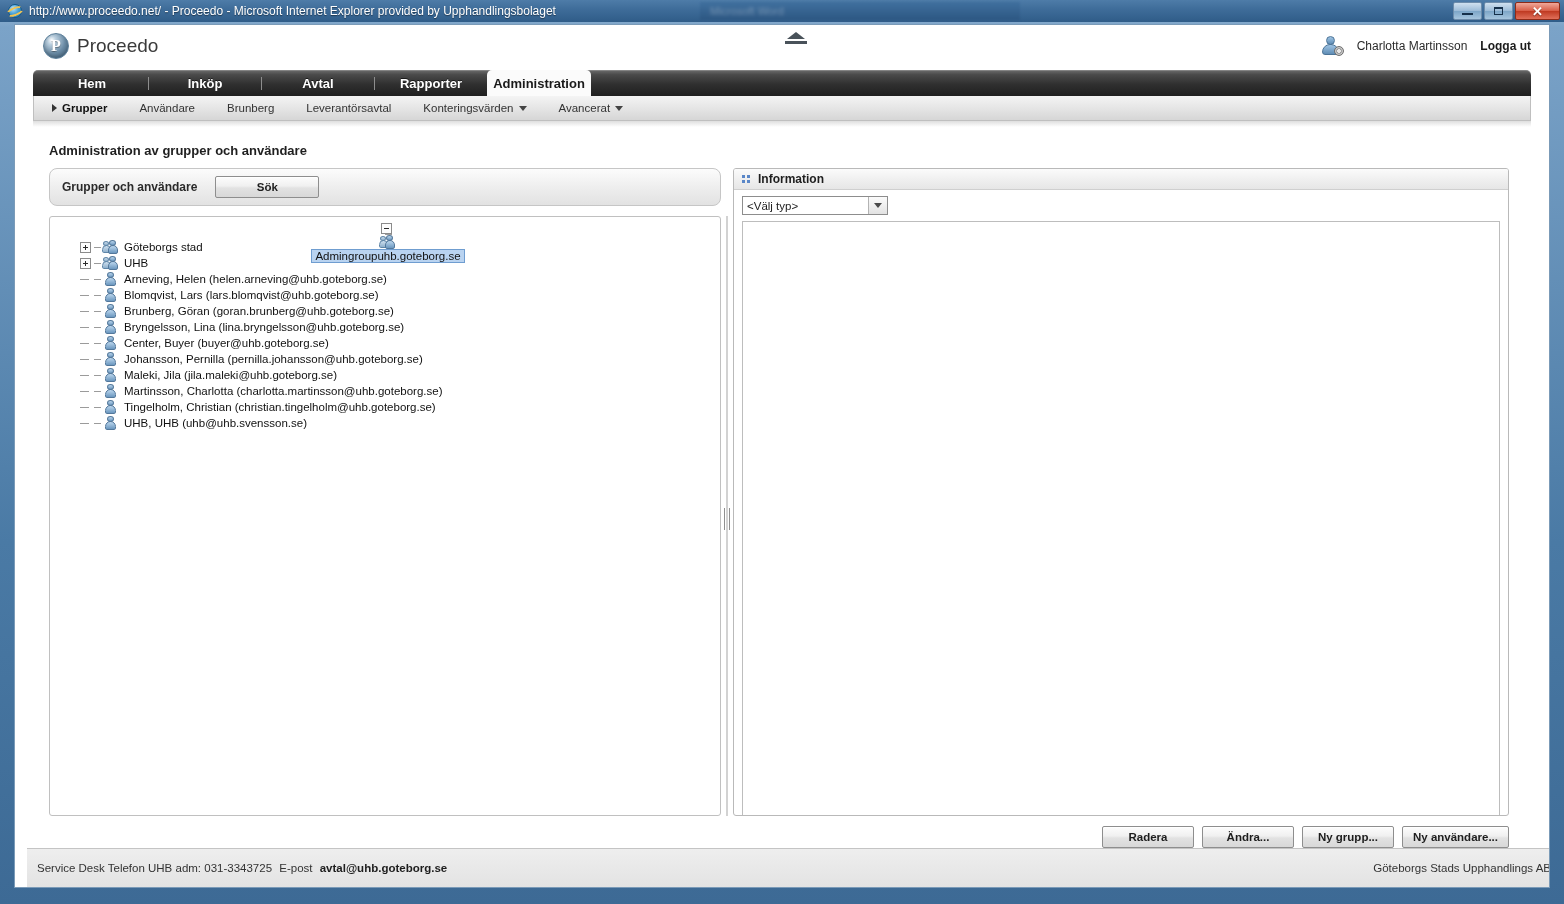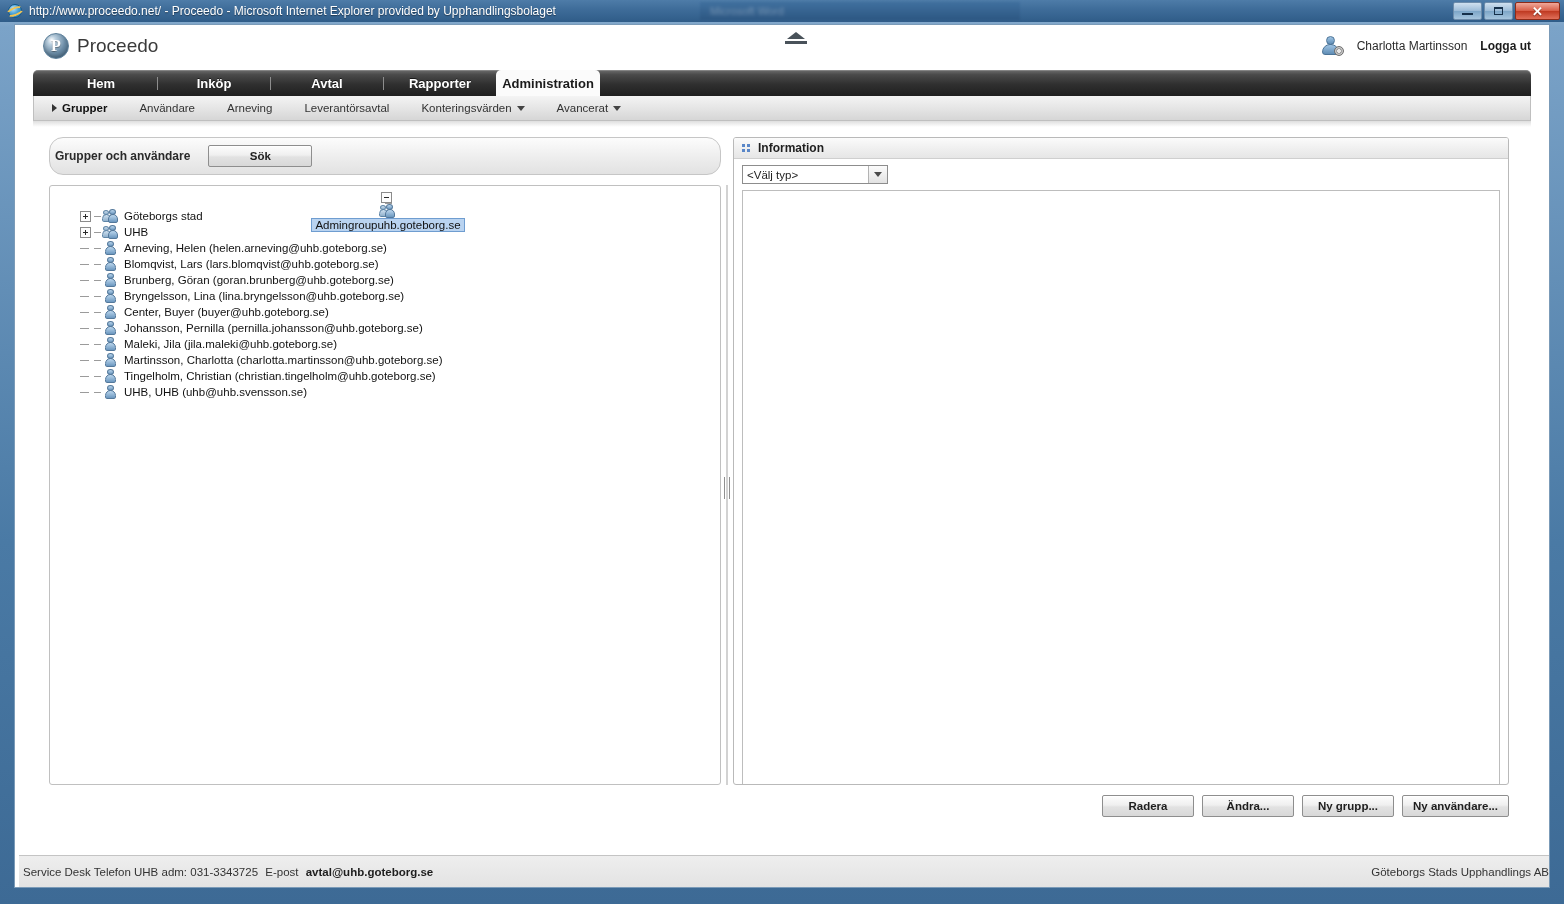--- a/index.html
+++ b/index.html
@@ -179,7 +179,7 @@
     background: linear-gradient(to bottom, #6d6d6d 0%, #4a4a4a 18%, #303030 55%, #1f1f1f 100%);
     border-radius: 5px 5px 0 0;
     display: flex; align-items: stretch;
-    padding-left: 12px;
+    padding-left: 3px;
     box-shadow: inset 0 1px 0 rgba(255,255,255,.18);
   }
   .nav-tab {

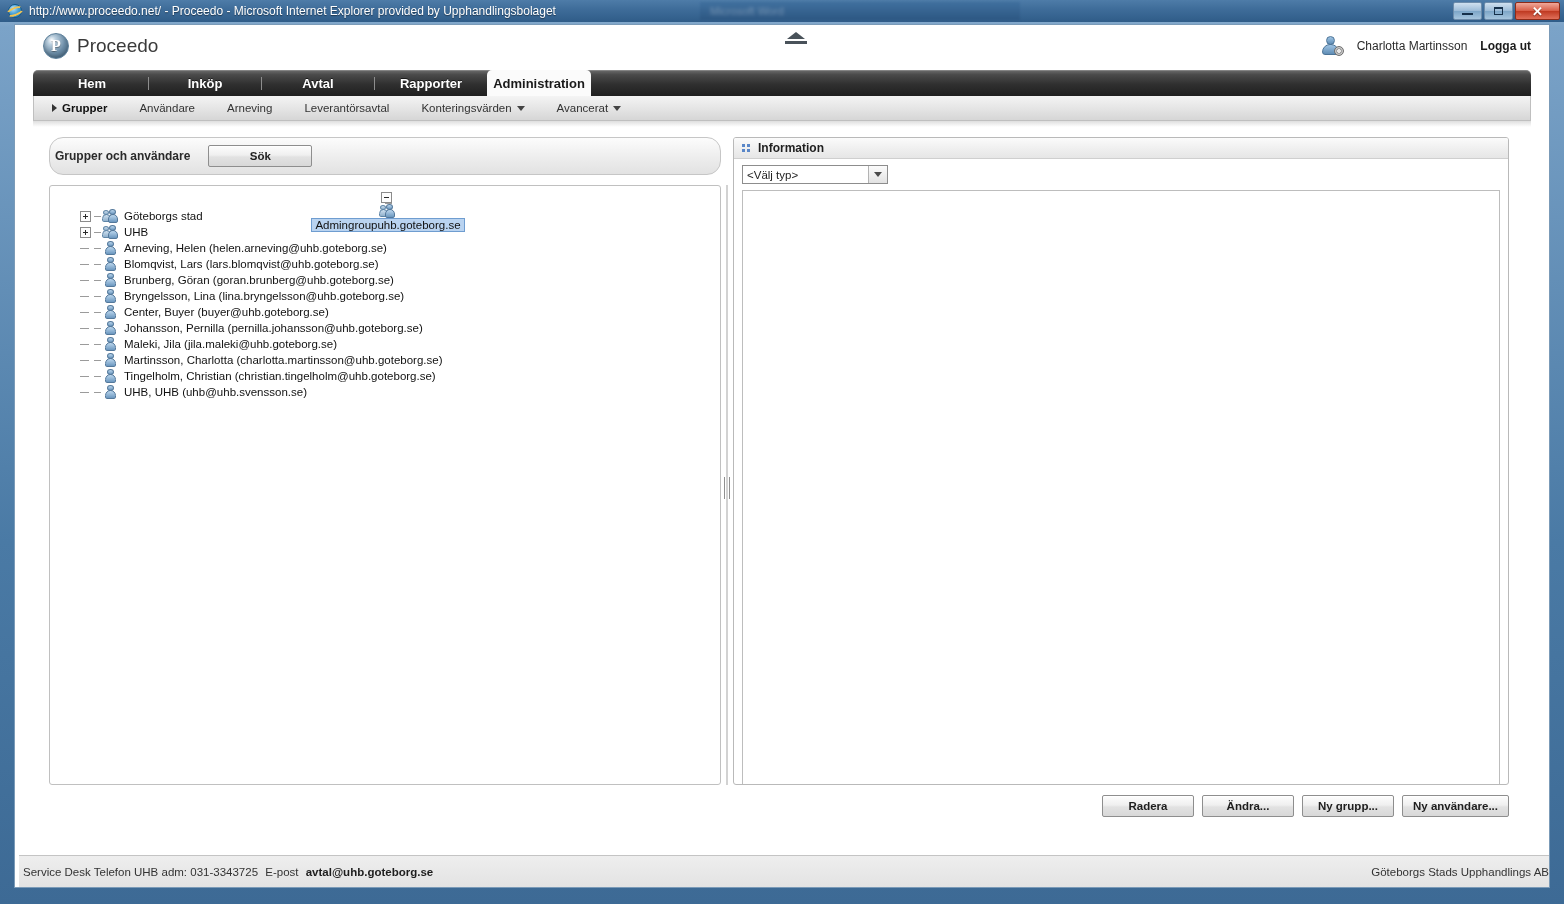--- a/index.html
+++ b/index.html
@@ -524,7 +524,7 @@
         <span>Användare</span>
       </div>
       <div class="subnav-item">
-        <span>Arneving</span>
+        <span>Brunberg</span>
       </div>
       <div class="subnav-item">
         <span>Leverantörsavtal</span>

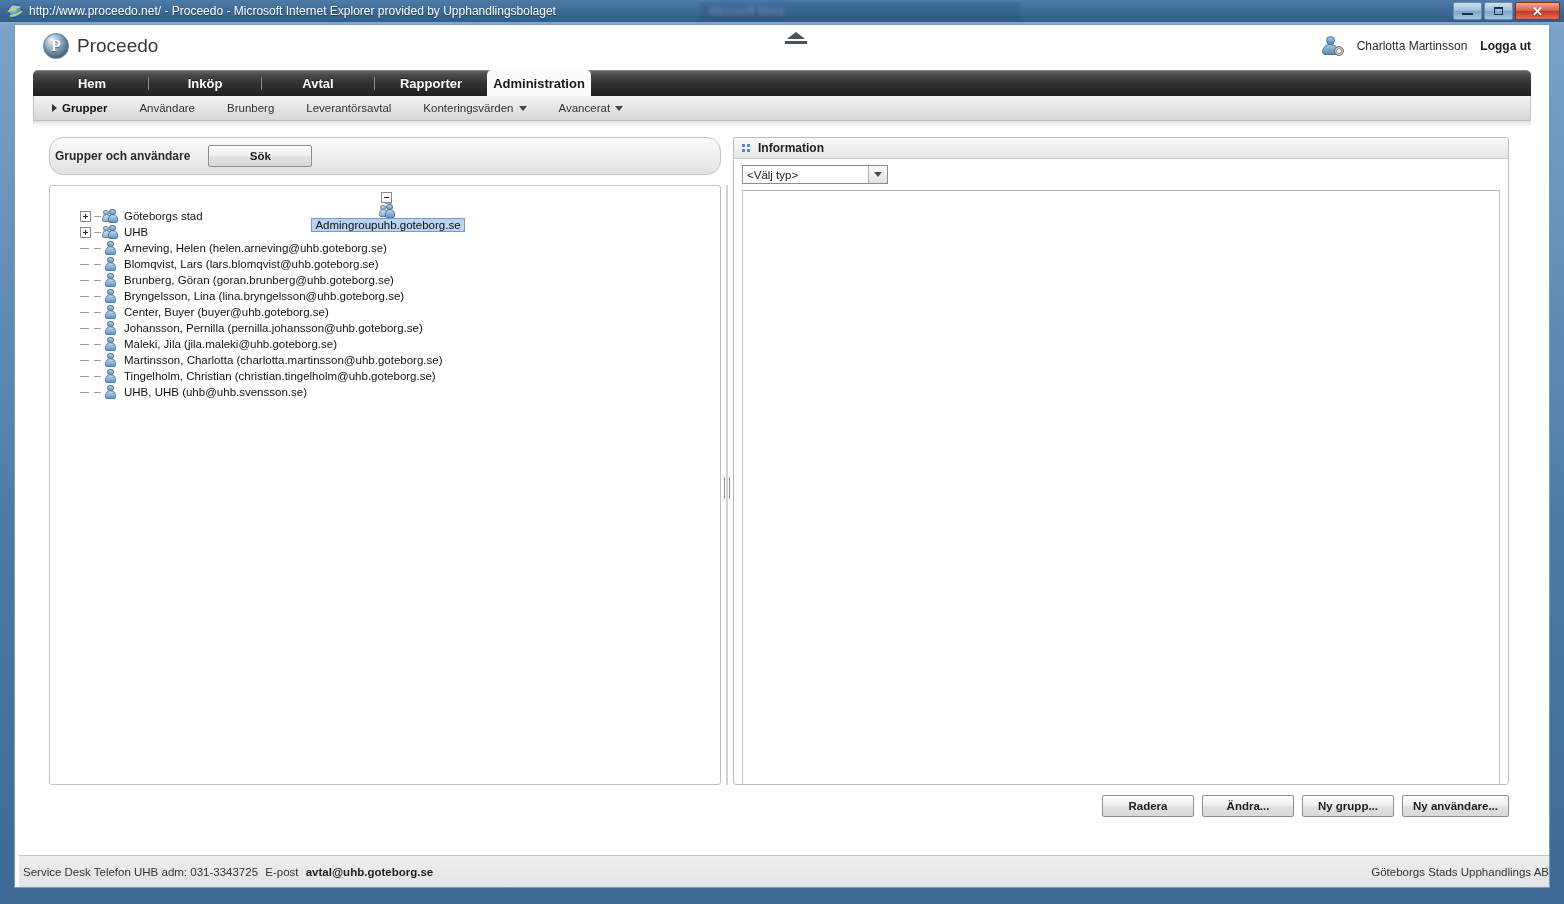--- a/index.html
+++ b/index.html
@@ -541,6 +541,7 @@
     <div class="subnav-shadow"></div>
 
     <div class="page-body">
+      <div class="page-title">Administration av grupper och användare</div>
 
       <div class="columns">
 

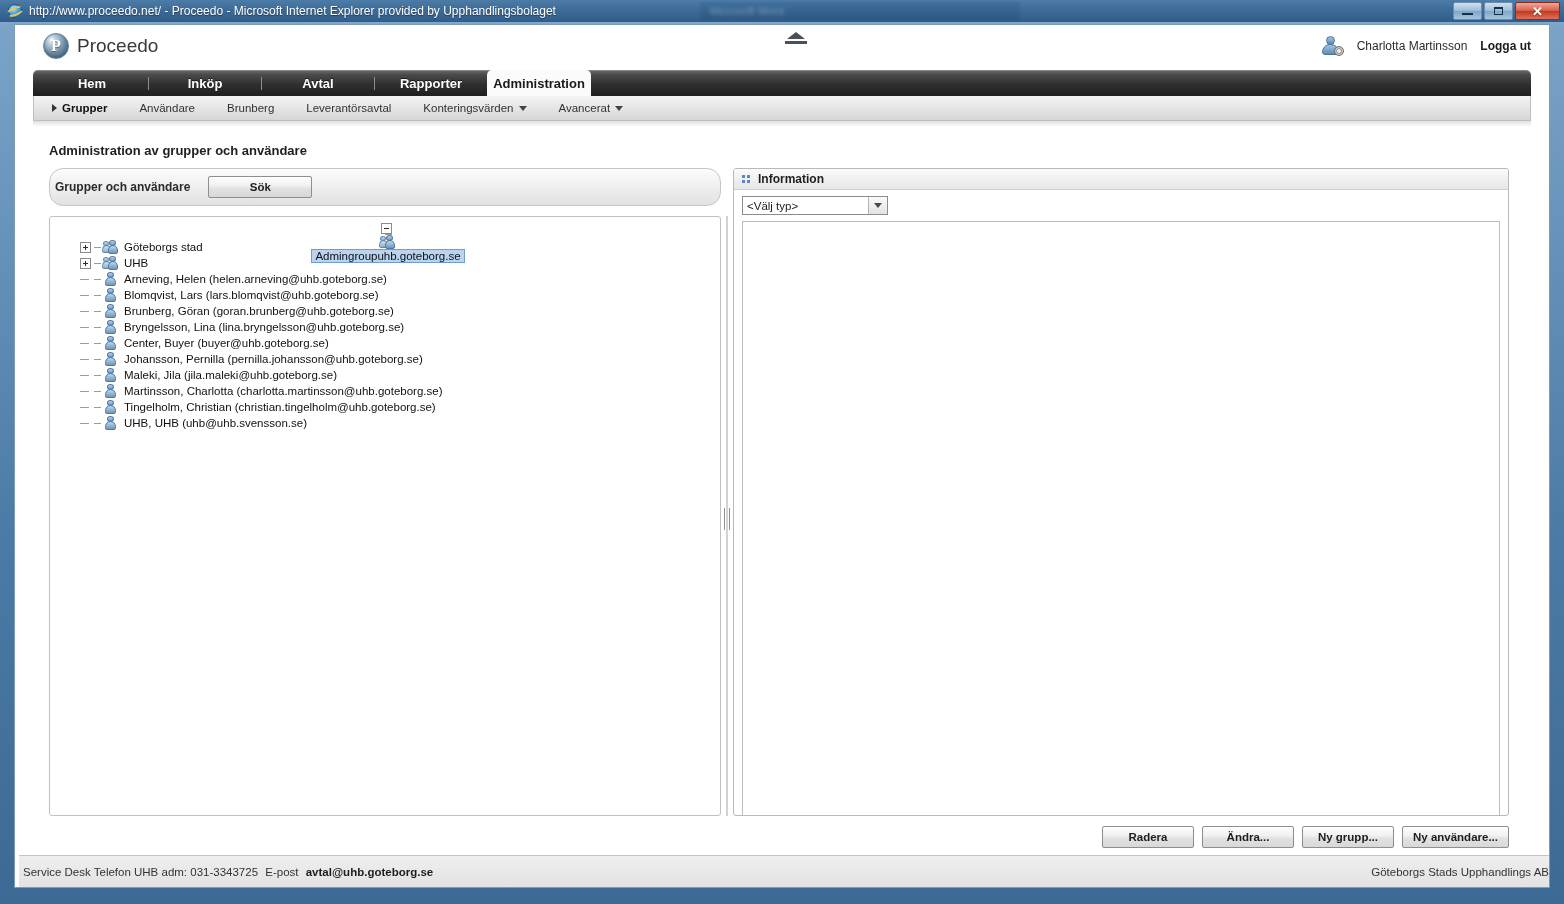--- a/index.html
+++ b/index.html
@@ -251,9 +251,9 @@
     height: 38px;
     background: linear-gradient(to bottom, #fcfcfc 0%, #ededed 55%, #e2e2e2 100%);
     border: 1px solid #c6c6c6;
-    border-radius: 14px;
+    border-radius: 8px;
     display: flex; align-items: center;
-    padding: 0 5px;
+    padding: 0 12px;
     gap: 18px;
   }
   .searchbar .label { font-size: 12px; font-weight: bold; color: #2a2a2a; }

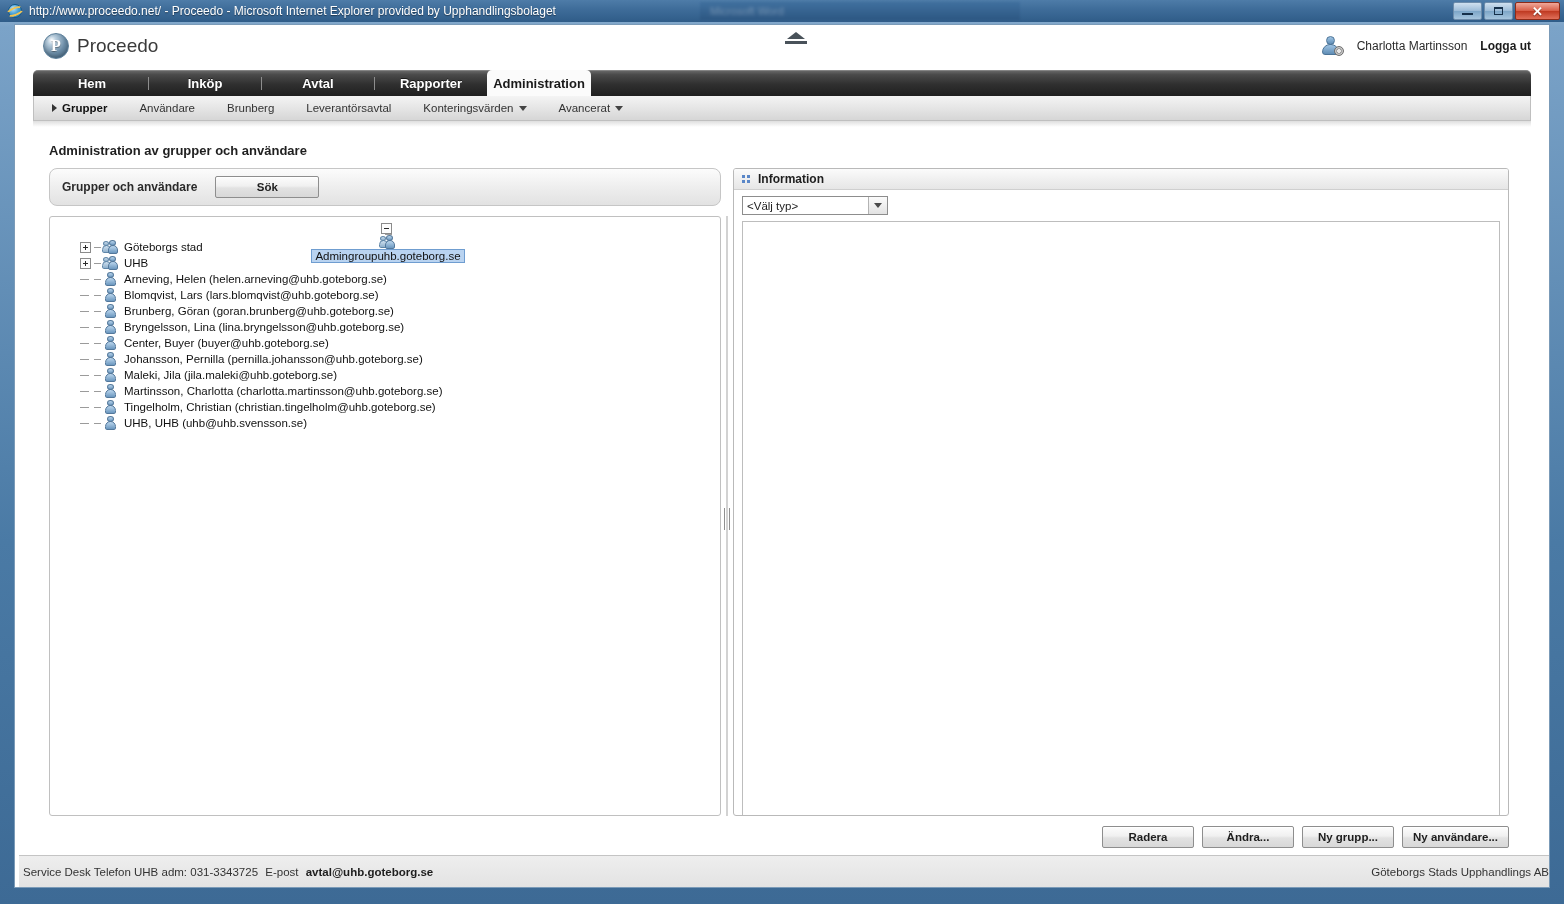--- a/index.html
+++ b/index.html
@@ -440,12 +440,12 @@
 
   
   .footer {
-    position: absolute; left: 4px; bottom: 0;
-    width: 100%; height: 32px;
+    position: absolute; left: 12px; bottom: 0;
+    width: 100%; height: 39px;
     background: linear-gradient(to bottom, #eeeeee, #e3e3e3);
     border-top: 1px solid #c4c4c4;
     display: flex; align-items: center; justify-content: space-between;
-    padding: 0 4px;
+    padding: 0 10px;
     font-size: 11.5px; color: #333;
   }
   .footer .left-txt span { margin-right: 4px; }

